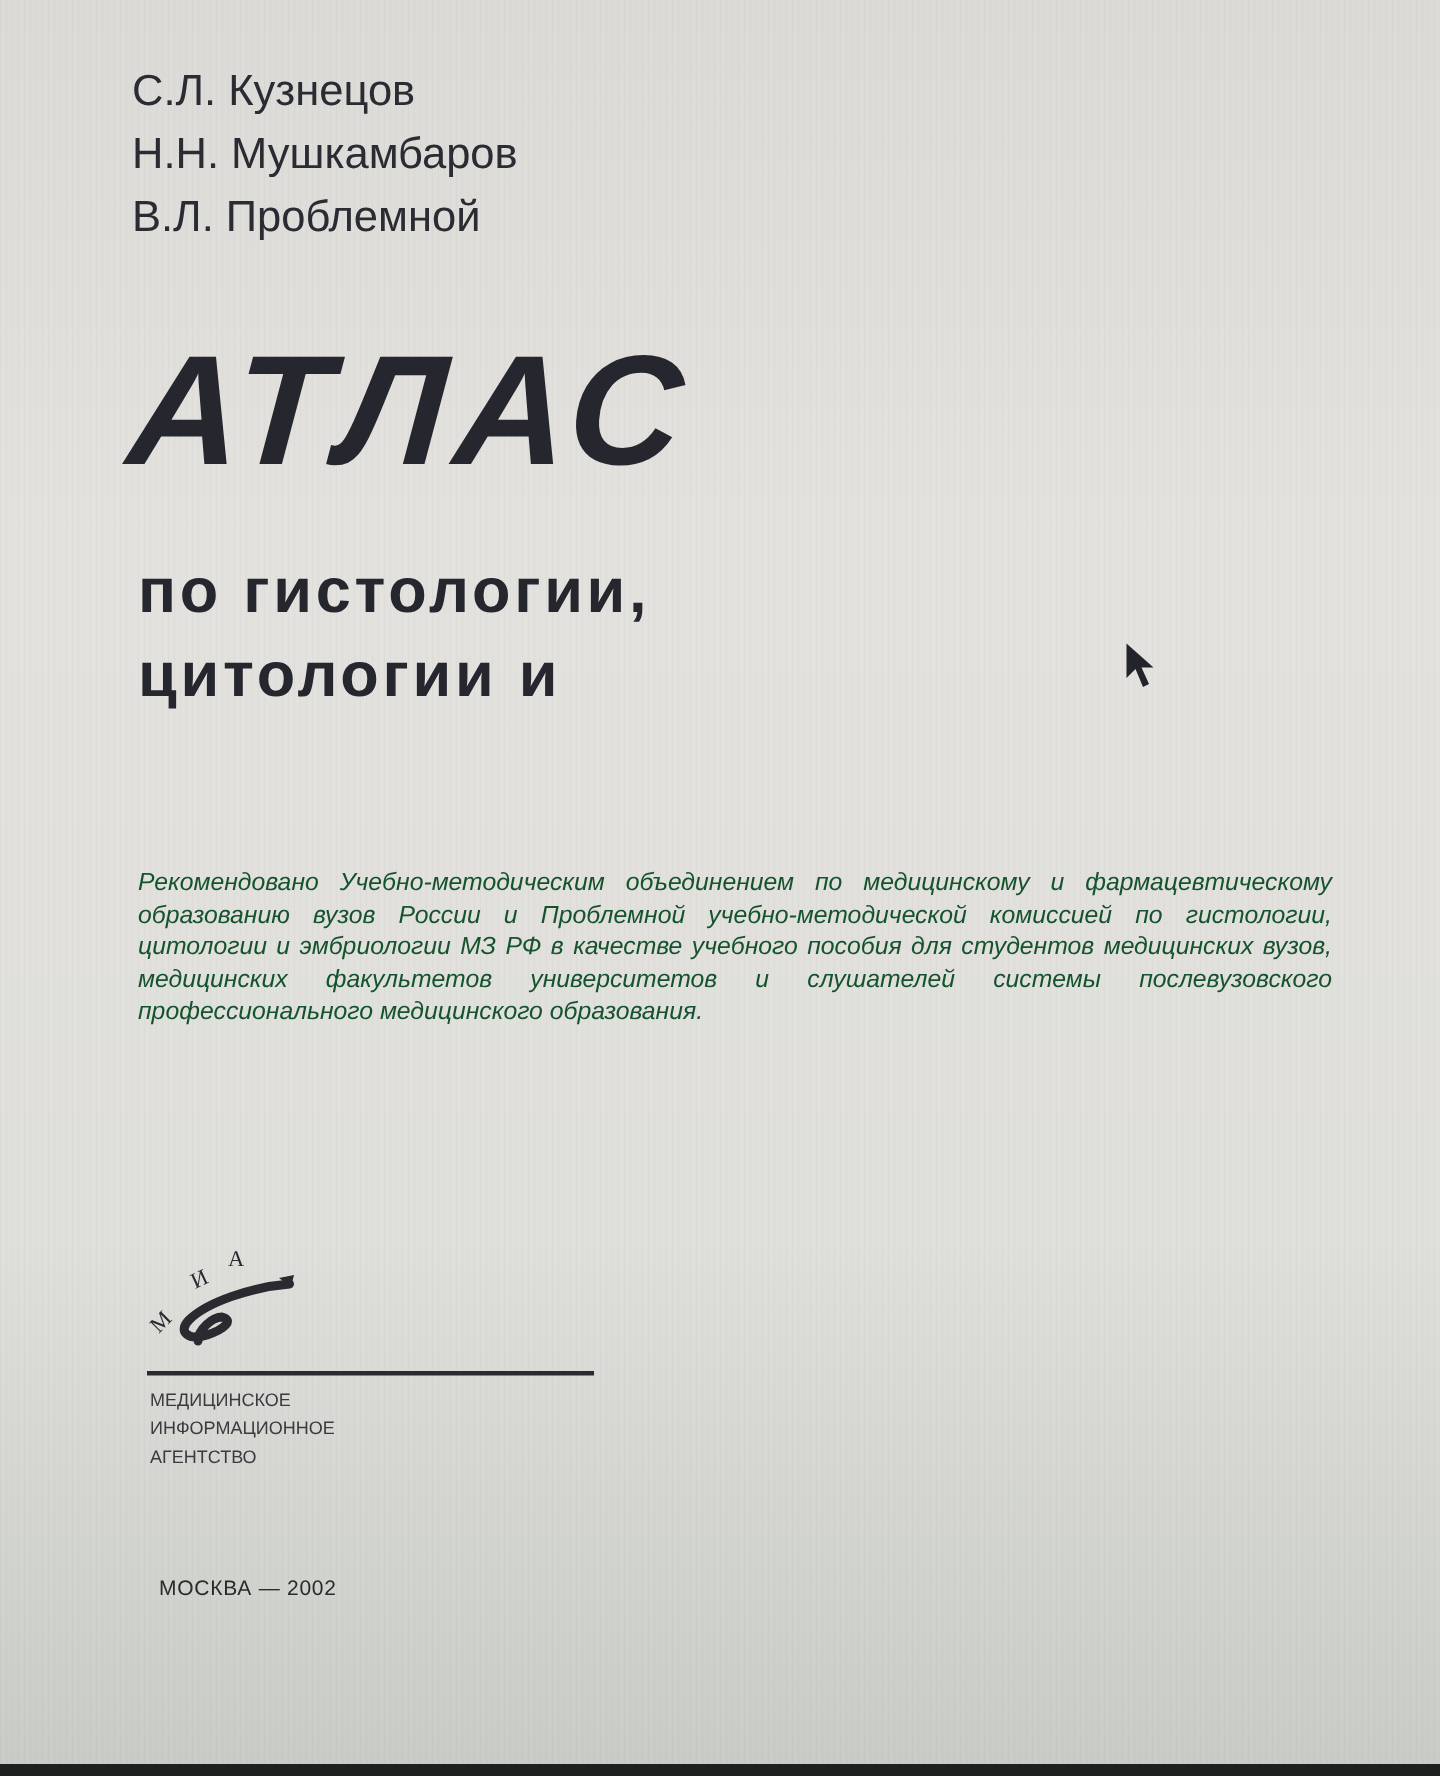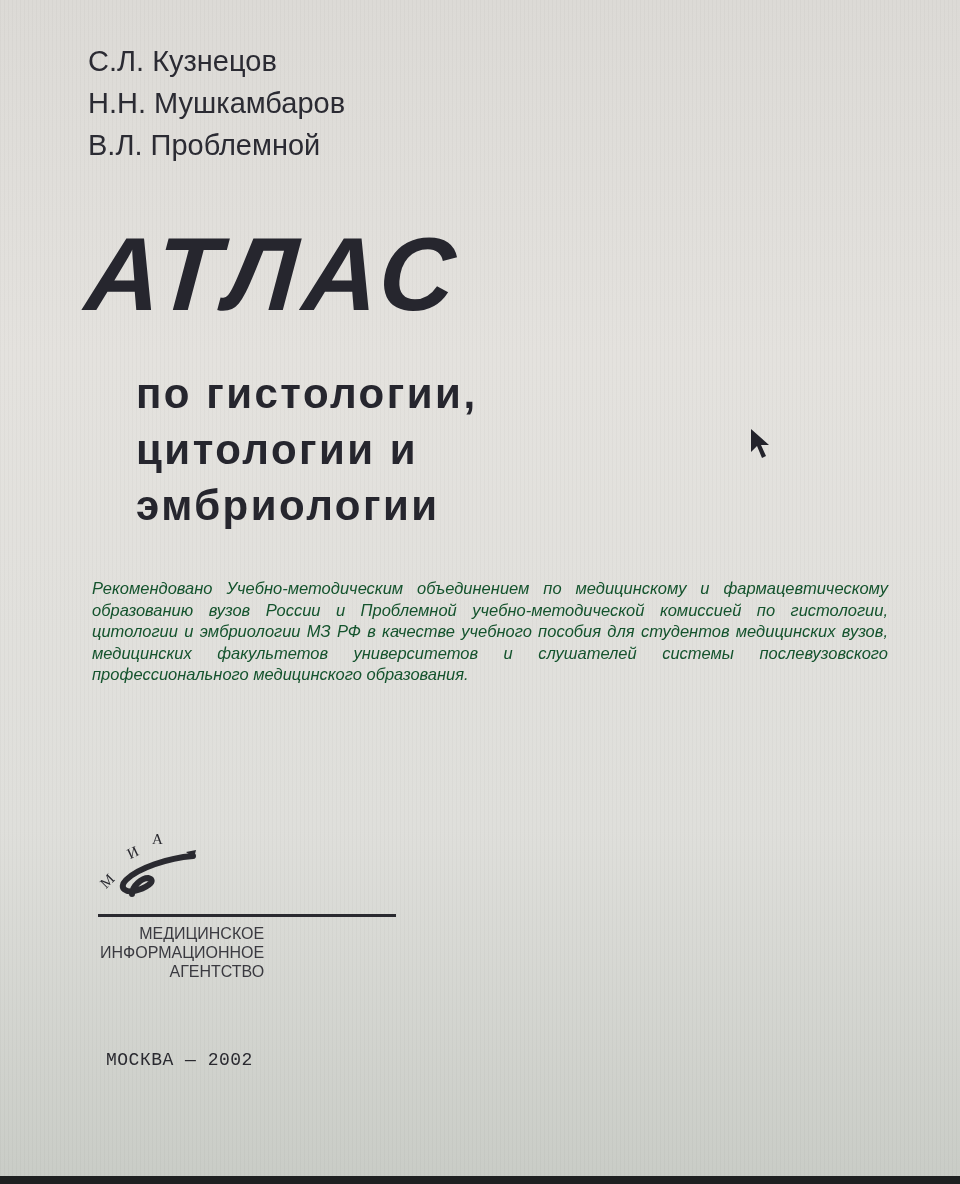--- a/index.html
+++ b/index.html
@@ -16,7 +16,7 @@
   .bottom-bar { position:absolute; left:0; right:0; bottom:0; height:8px; background:#1e2020; }
   .authors { position:absolute; left:88px; top:40px; font-weight:normal; font-size:29px; line-height:42px; color:#2b2b33; }
   .title { position:absolute; left:86px; top:222px; font-weight:bold; font-style:italic; font-size:104px; letter-spacing:6px; color:#26262e; line-height:1; transform:skewX(-4deg); }
-  .subtitle { position:absolute; left:92px; top:366px; font-weight:bold; font-size:42px; line-height:56px; letter-spacing:2.5px; color:#26262e;margin-left:44px; }
+  .subtitle { position:absolute; left:92px; top:366px; font-weight:bold; font-size:42px; line-height:56px; letter-spacing:2.5px; color:#26262e; }
   .recommend { position:absolute; left:92px; top:578px; width:796px; font-style:italic; font-size:16.5px; line-height:21.5px; text-align:justify; color:#14532d; }
   .logo { position:absolute; left:98px; top:828px; width:300px; }
   .logo svg { display:block; }

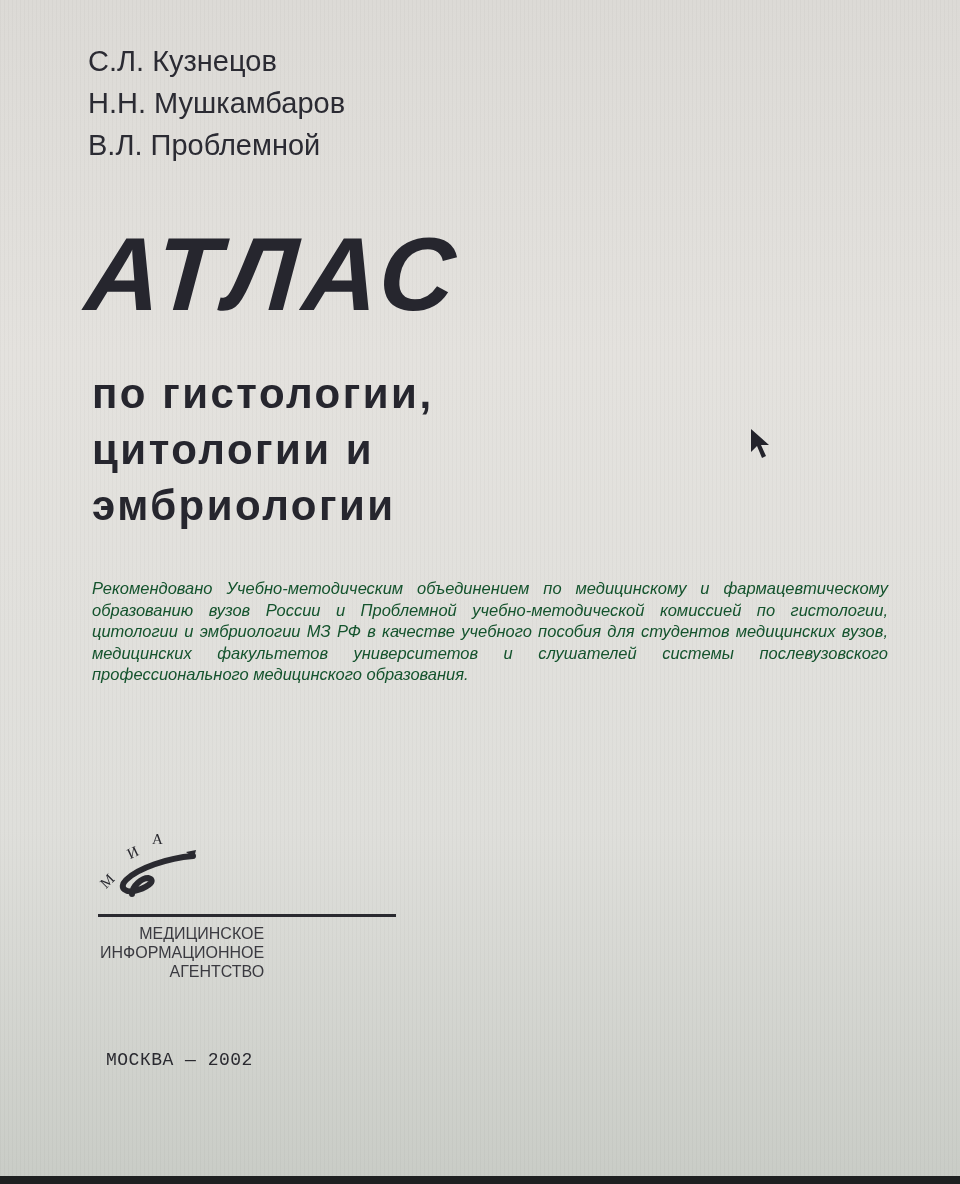--- a/index.html
+++ b/index.html
@@ -41,7 +41,6 @@
 <div class="subtitle">
   <div>по гистологии,</div>
   <div>цитологии и</div>
-  <div>эмбриологии</div>
 </div>
 
 <div class="recommend">Рекомендовано Учебно-методическим объединением по медицинскому и фармацевтическому образованию вузов России и Проблемной учебно-методической комиссией по гистологии, цитологии и эмбриологии МЗ РФ в качестве учебного пособия для студентов медицинских вузов, медицинских факультетов университетов и слушателей системы послевузовского профессионального медицинского образования.</div>

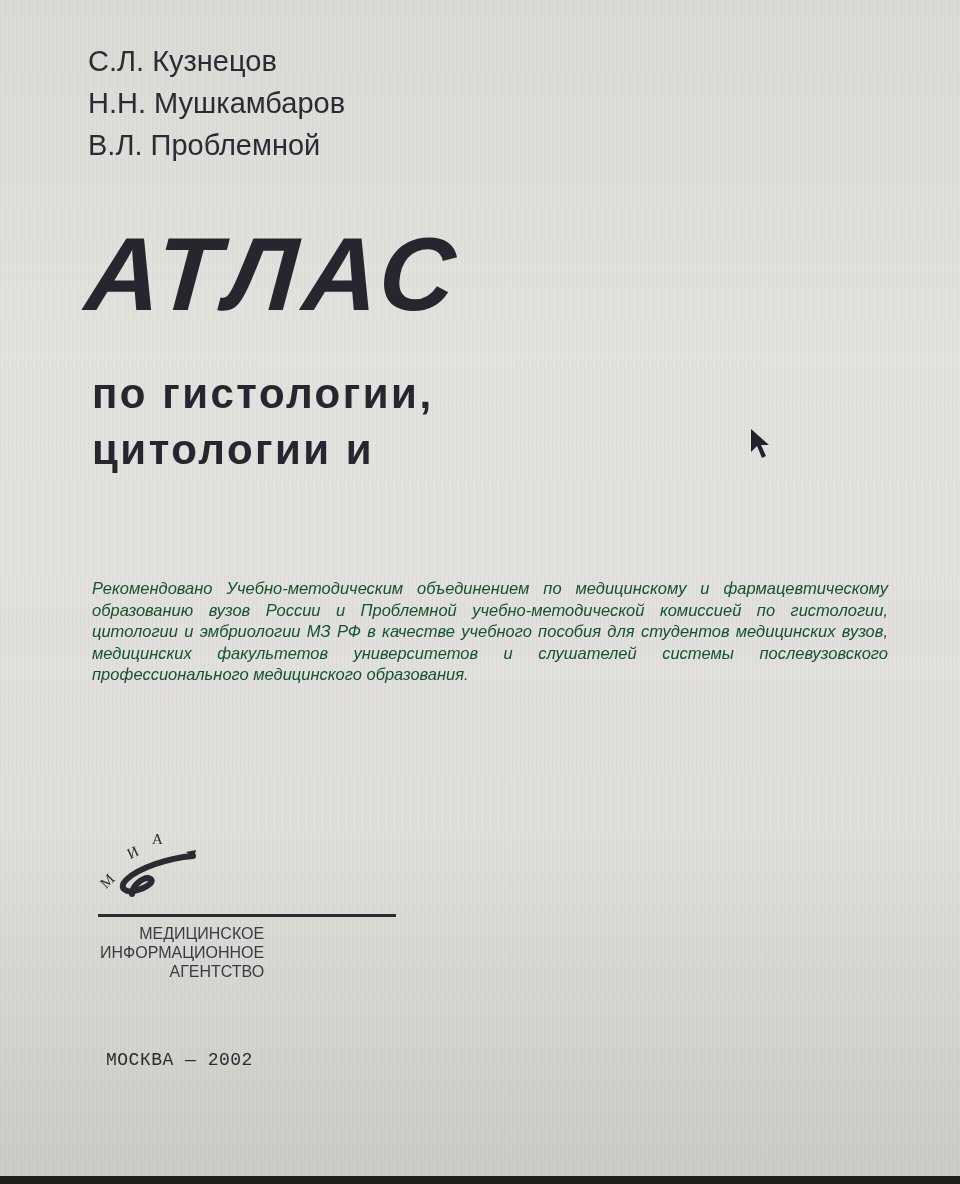--- a/index.html
+++ b/index.html
@@ -21,7 +21,7 @@
   .logo { position:absolute; left:98px; top:828px; width:300px; }
   .logo svg { display:block; }
   .logo-rule { position:absolute; left:0; top:86px; width:298px; height:3px; background:#2a2a30; }
-  .logo-text { position:absolute; left:2px; top:96px; font-size:16px; line-height:19px; color:#3a3a40; white-space:nowrap;text-align:right; }
+  .logo-text { position:absolute; left:2px; top:96px; font-size:12px; line-height:19px; color:#3a3a40; white-space:nowrap; }
   .city-year { position:absolute; left:106px; top:1050px; font-size:18px; color:#2a2a30; letter-spacing:0.5px;font-family:Liberation Mono, monospace; }
   .cursor { position:absolute; left:750px; top:428px; }
 </style>

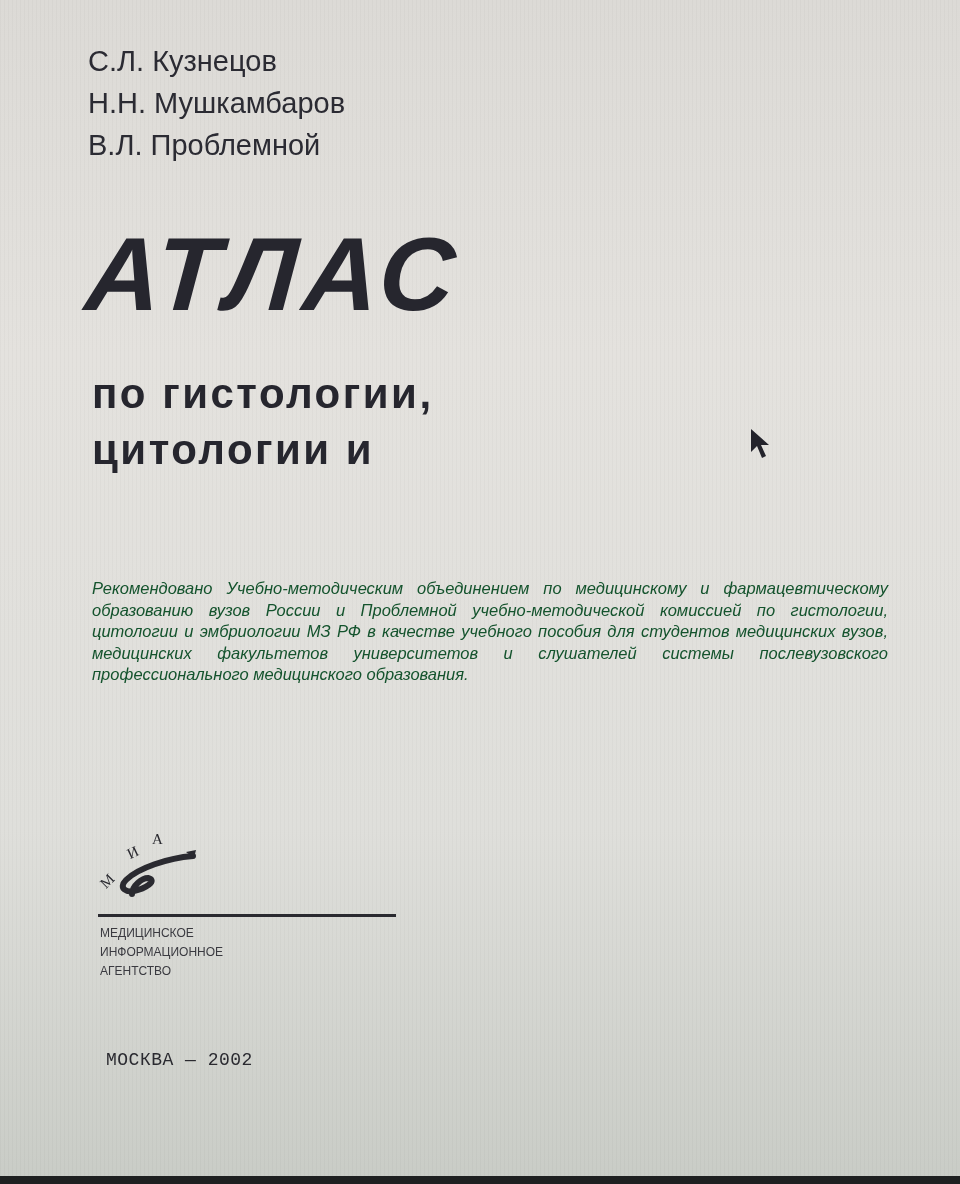--- a/index.html
+++ b/index.html
@@ -22,7 +22,7 @@
   .logo svg { display:block; }
   .logo-rule { position:absolute; left:0; top:86px; width:298px; height:3px; background:#2a2a30; }
   .logo-text { position:absolute; left:2px; top:96px; font-size:12px; line-height:19px; color:#3a3a40; white-space:nowrap; }
-  .city-year { position:absolute; left:106px; top:1050px; font-size:18px; color:#2a2a30; letter-spacing:0.5px;font-family:Liberation Mono, monospace; }
+  .city-year { position:absolute; left:106px; top:1050px; font-size:14px; color:#2a2a30; letter-spacing:0.5px; }
   .cursor { position:absolute; left:750px; top:428px; }
 </style>
 </head>

